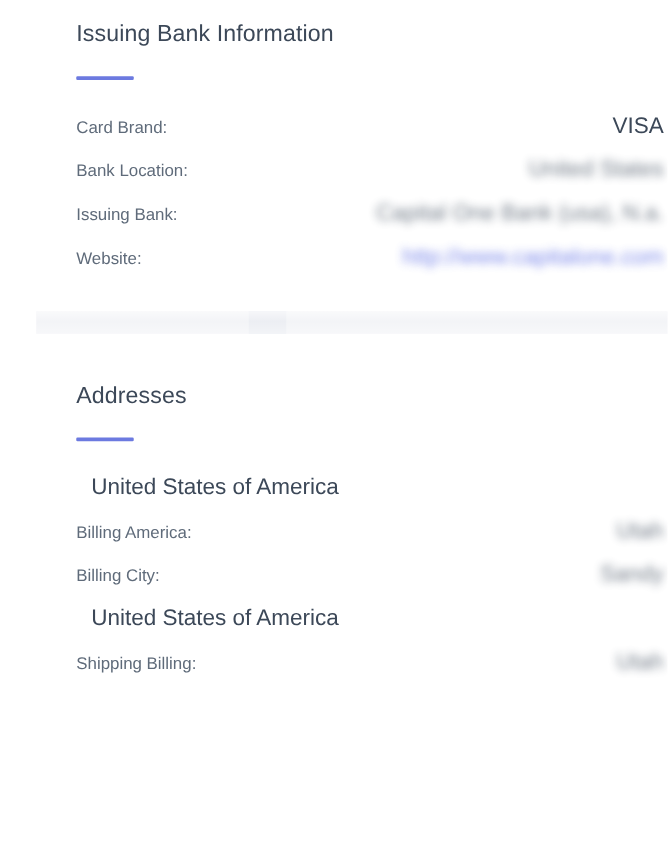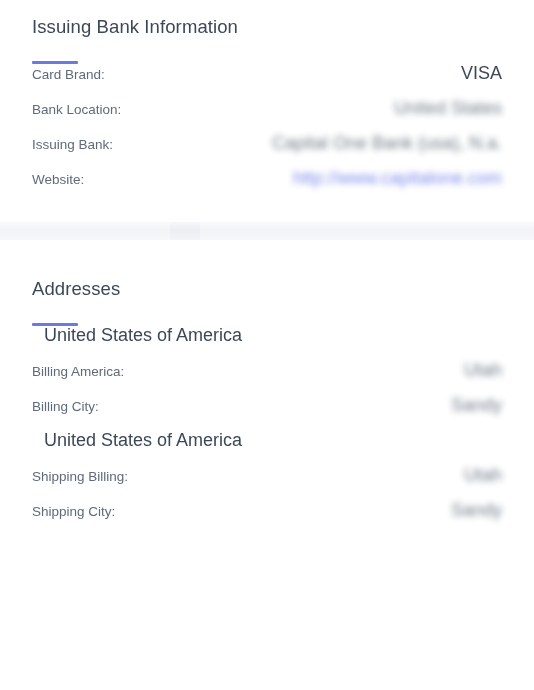--- a/index.html
+++ b/index.html
@@ -22,6 +22,7 @@
     height: 690px;
     position: relative;
     background: #ffffff;
+    padding-left: 29px;
   }
 
   

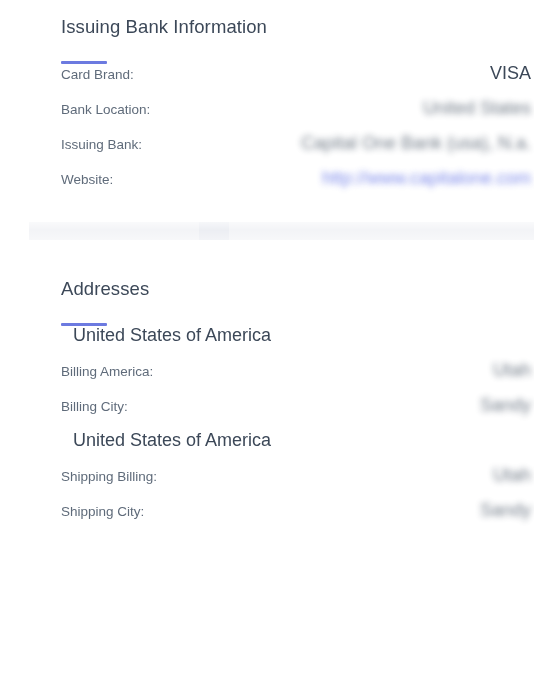--- a/index.html
+++ b/index.html
@@ -57,6 +57,7 @@
 
   
   .rows {
+    margin-top: 27px;
   }
   .row {
     display: flex;

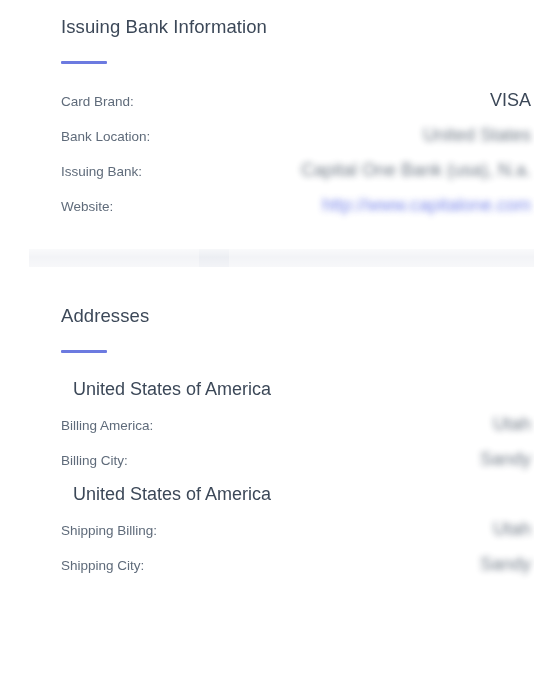--- a/index.html
+++ b/index.html
@@ -201,10 +201,6 @@
         <span class="row-value is-redacted">Utah</span>
       </div>
 
-      <div class="row">
-        <span class="row-label">Shipping City:</span>
-        <span class="row-value is-redacted">Sandy</span>
-      </div>
 
     </div>
   </div>

